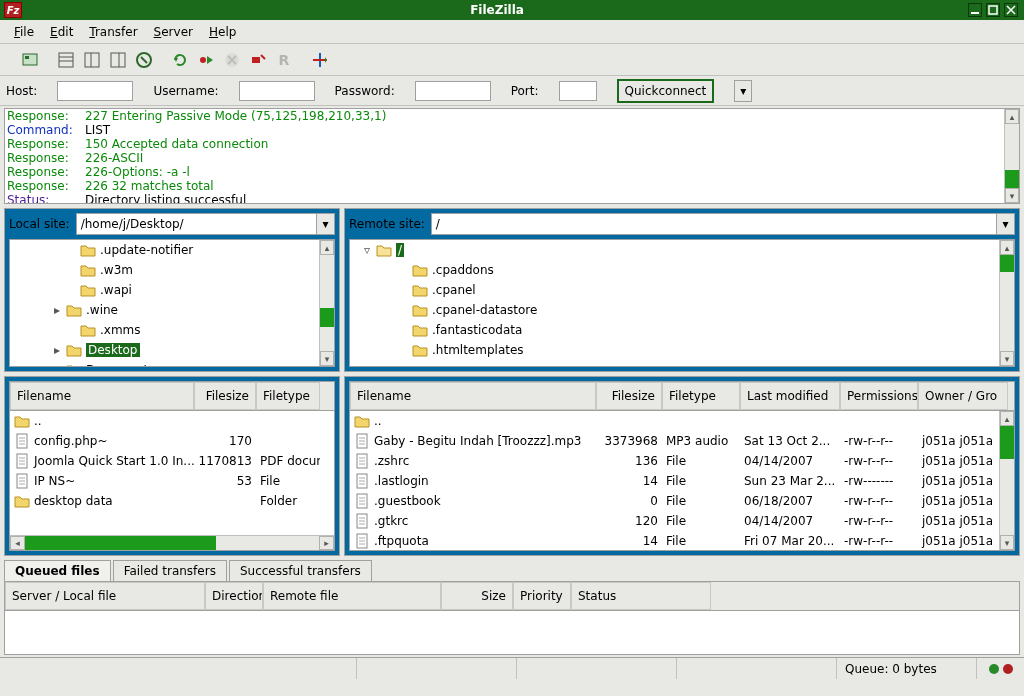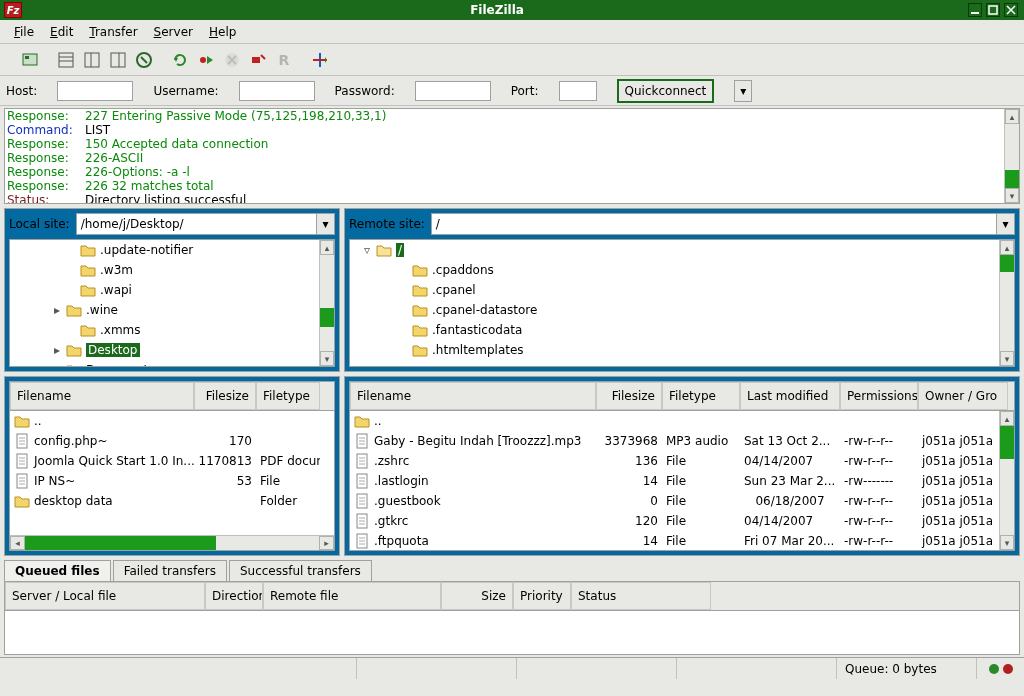--- a/index.html
+++ b/index.html
@@ -36,7 +36,7 @@
 .log .row { display: flex; gap: 6px; white-space: nowrap; }
 .log .lbl-cmd { color: #1030c0; }
 .log .lbl-resp { color: #0a8a0a; }
-.log .lbl-stat { color: #7f1d1d; }
+.log .lbl-stat { color: #4c1d95; }
 .log .msg-cmd { color: #000; }
 .log .msg-resp { color: #0a8a0a; }
 .vscroll { position: absolute; right: 0; top: 0; bottom: 0; width: 15px; background: #e8e8e4; border-left: 1px solid #c0c0bc; }

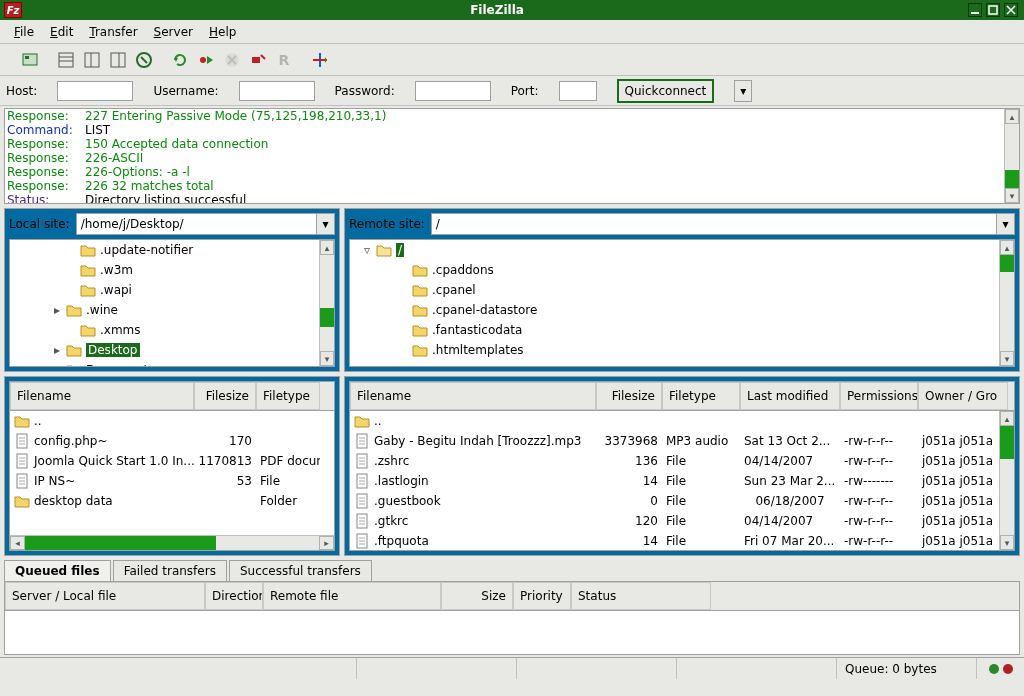--- a/index.html
+++ b/index.html
@@ -553,7 +553,7 @@
             </div>
             <div class="cell" style="width: 66px; text-align: right;">0</div>
             <div class="cell" style="width: 78px;">File</div>
-            <div class="cell" style="width: 100px; text-align: center;">06/18/2007</div>
+            <div class="cell" style="width: 100px;">06/18/2007</div>
             <div class="cell" style="width: 78px;">-rw-r--r--</div>
             <div class="cell" style="width: 90px;">j051a j051a</div>
           </div>

